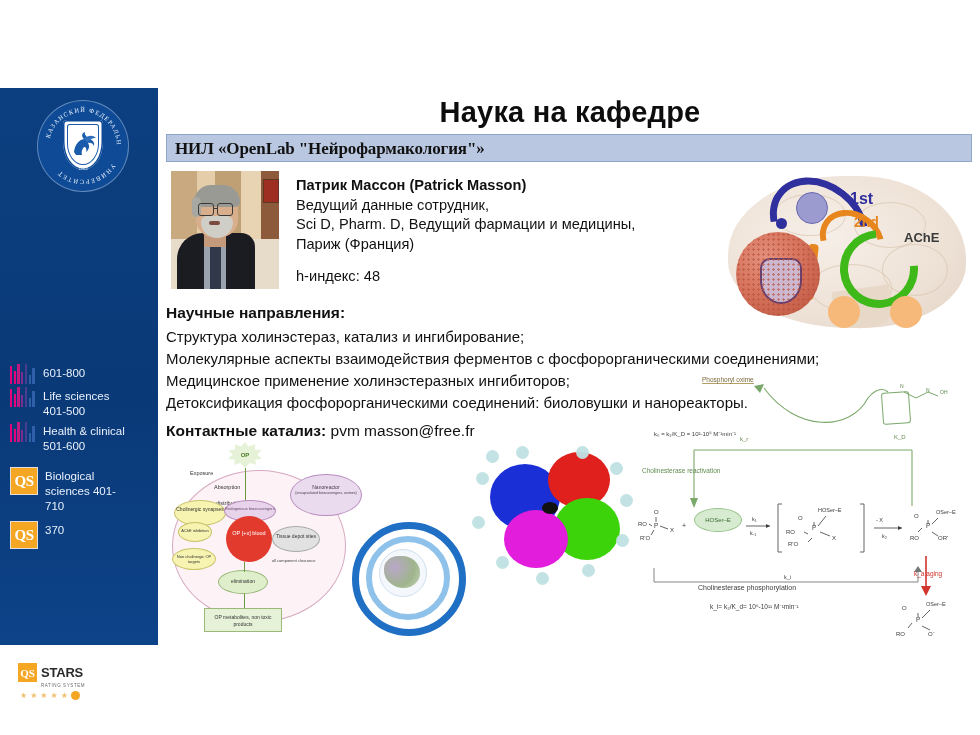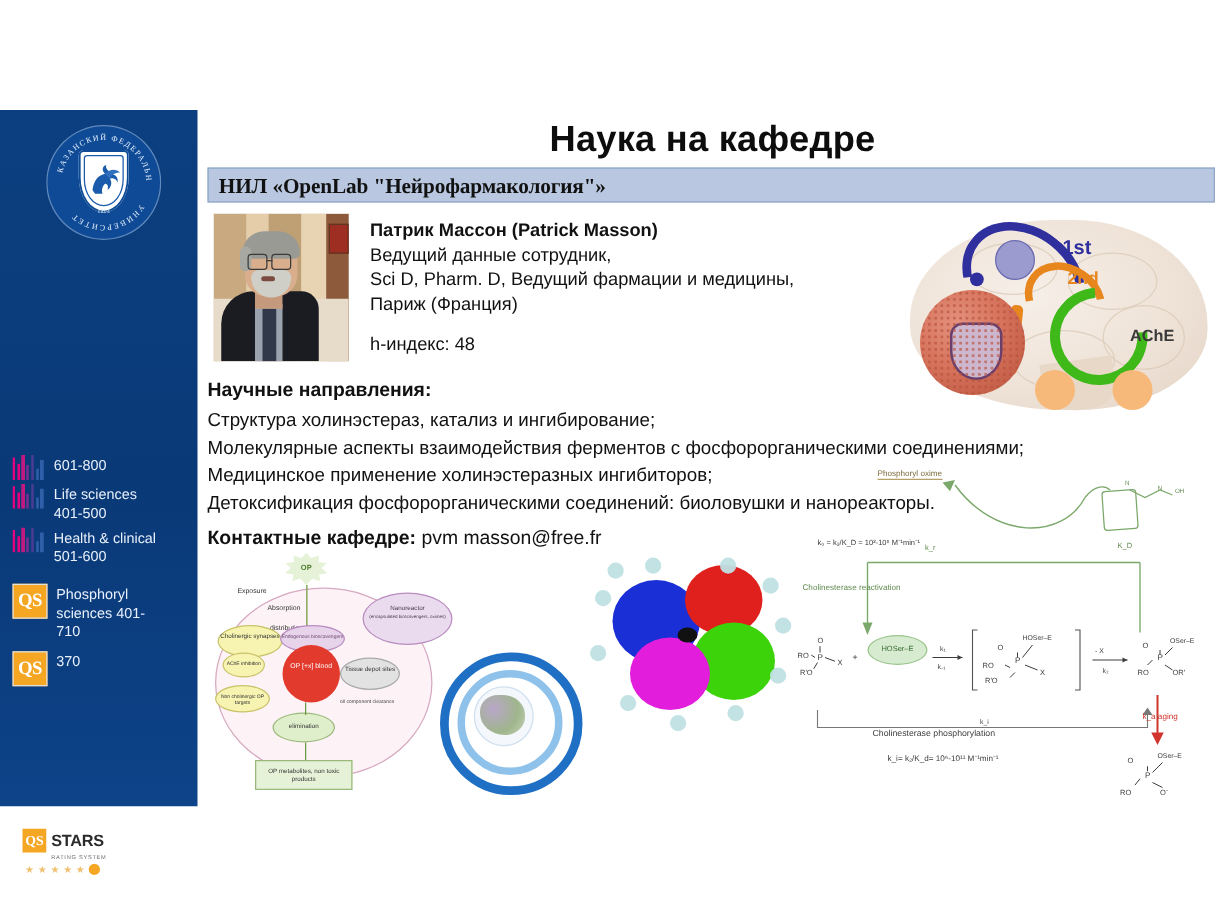--- a/index.html
+++ b/index.html
@@ -142,7 +142,7 @@
   .syn-orange{position:absolute;width:32px;height:32px;border-radius:50%;background:#f7b97a;}
   .bl-1st{position:absolute;left:136px;top:22px;font-weight:bold;font-size:16px;color:#2f2f9e;}
   .bl-2nd{position:absolute;left:140px;top:46px;font-weight:bold;font-size:14px;color:#e8861e;}
-  .bl-ache{position:absolute;left:190px;top:62px;font-weight:bold;font-size:13px;color:#3a3a3a;margin-top:31px;}
+  .bl-ache{position:absolute;left:190px;top:62px;font-weight:bold;font-size:13px;color:#3a3a3a;}
   .purple-circ{position:absolute;left:82px;top:24px;width:30px;height:30px;border-radius:50%;
     background:#9b9bd0;border:1px solid #6a6ab0;}
 

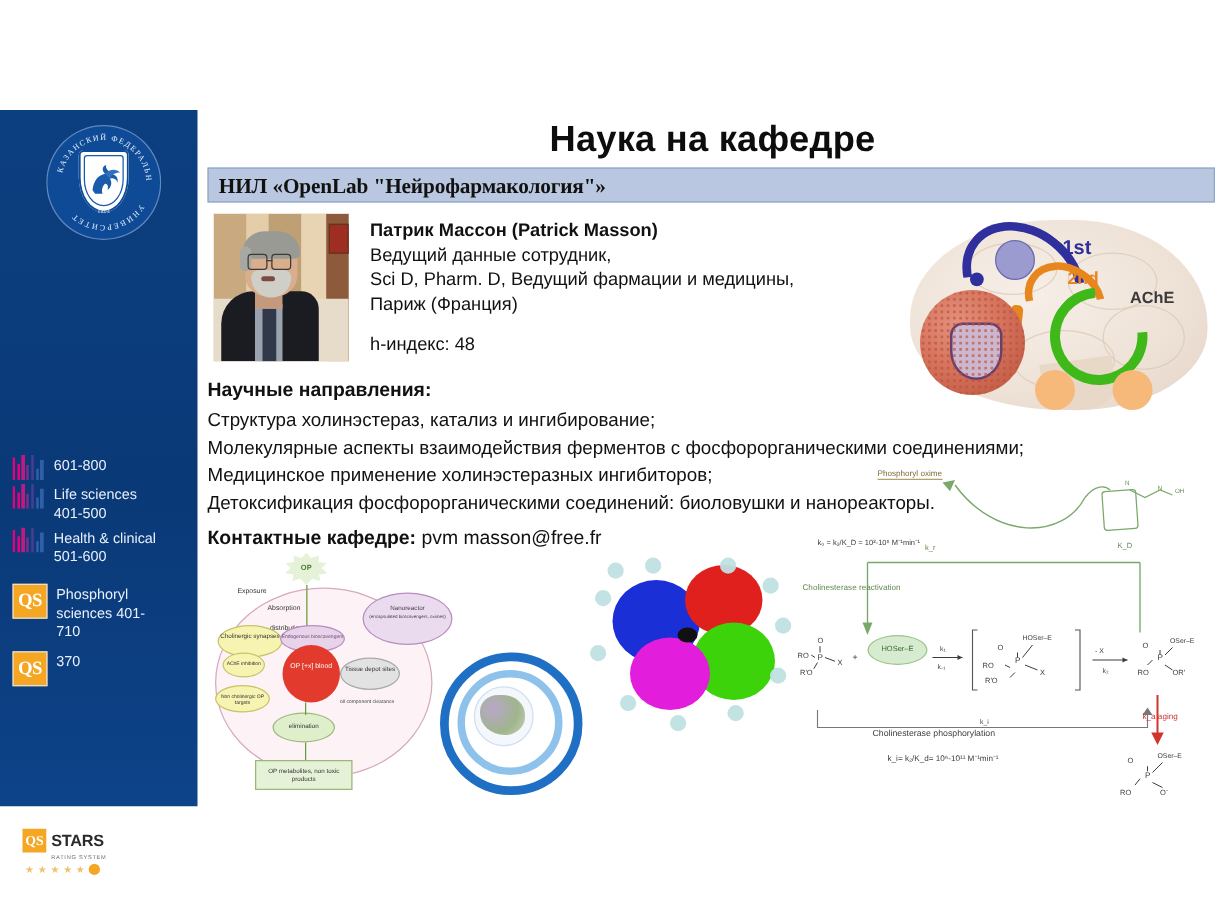--- a/index.html
+++ b/index.html
@@ -393,7 +393,7 @@
     <div class="ln">Детоксификация фосфорорганическими соединений: биоловушки и нанореакторы.</div>
   </div>
   <div class="contact">
-    <b>Контактные  кафедре:</b>
+    <b>Контактные  катализ:</b>
     <span class="mail">pvm masson@free.fr</span>
   </div>
 

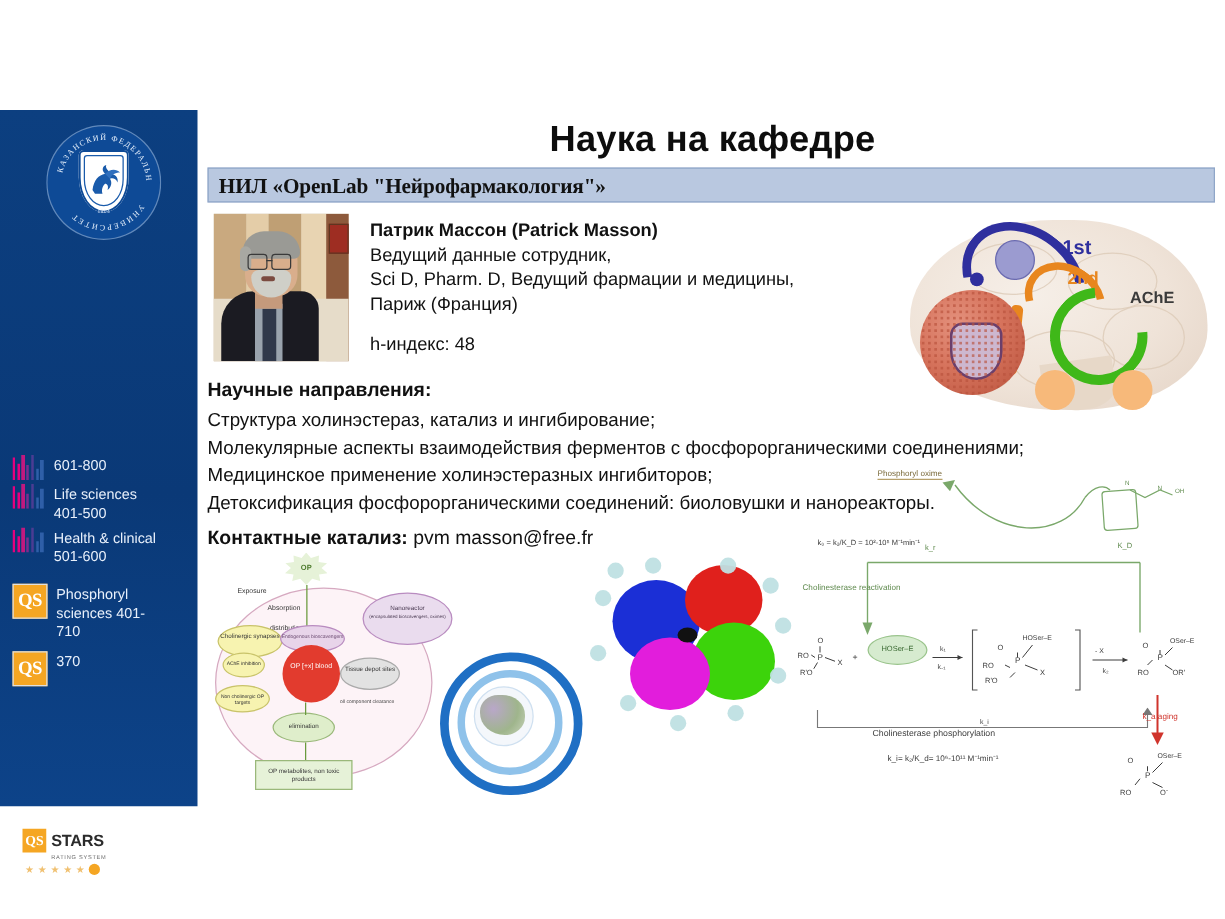--- a/index.html
+++ b/index.html
@@ -316,7 +316,7 @@
       <div class="rank-row qs">
         <div class="qs-mark">QS</div>
         <div class="rank-text">
-          <div>Phosphoryl</div>
+          <div>Biological</div>
           <div>sciences   401-710</div>
         </div>
       </div>

